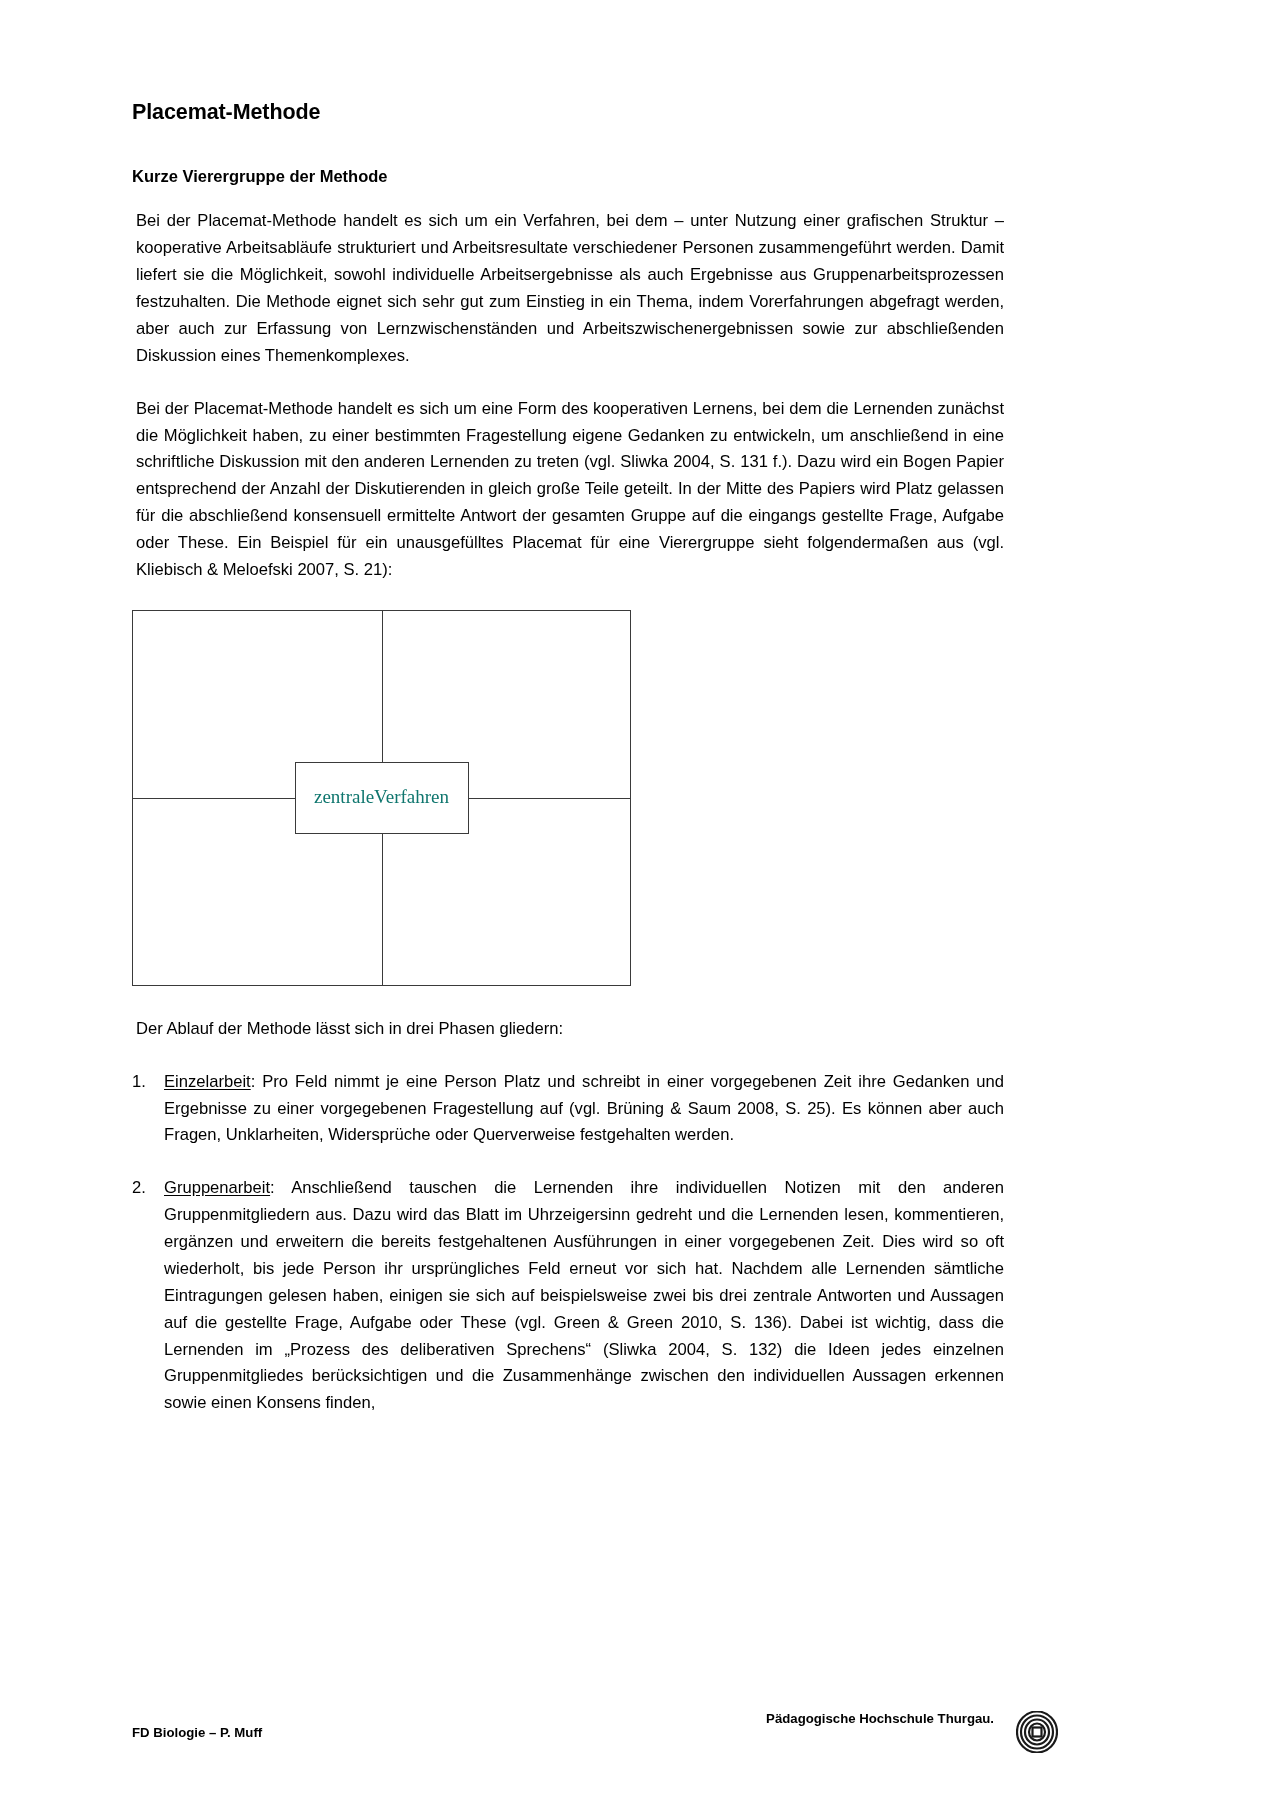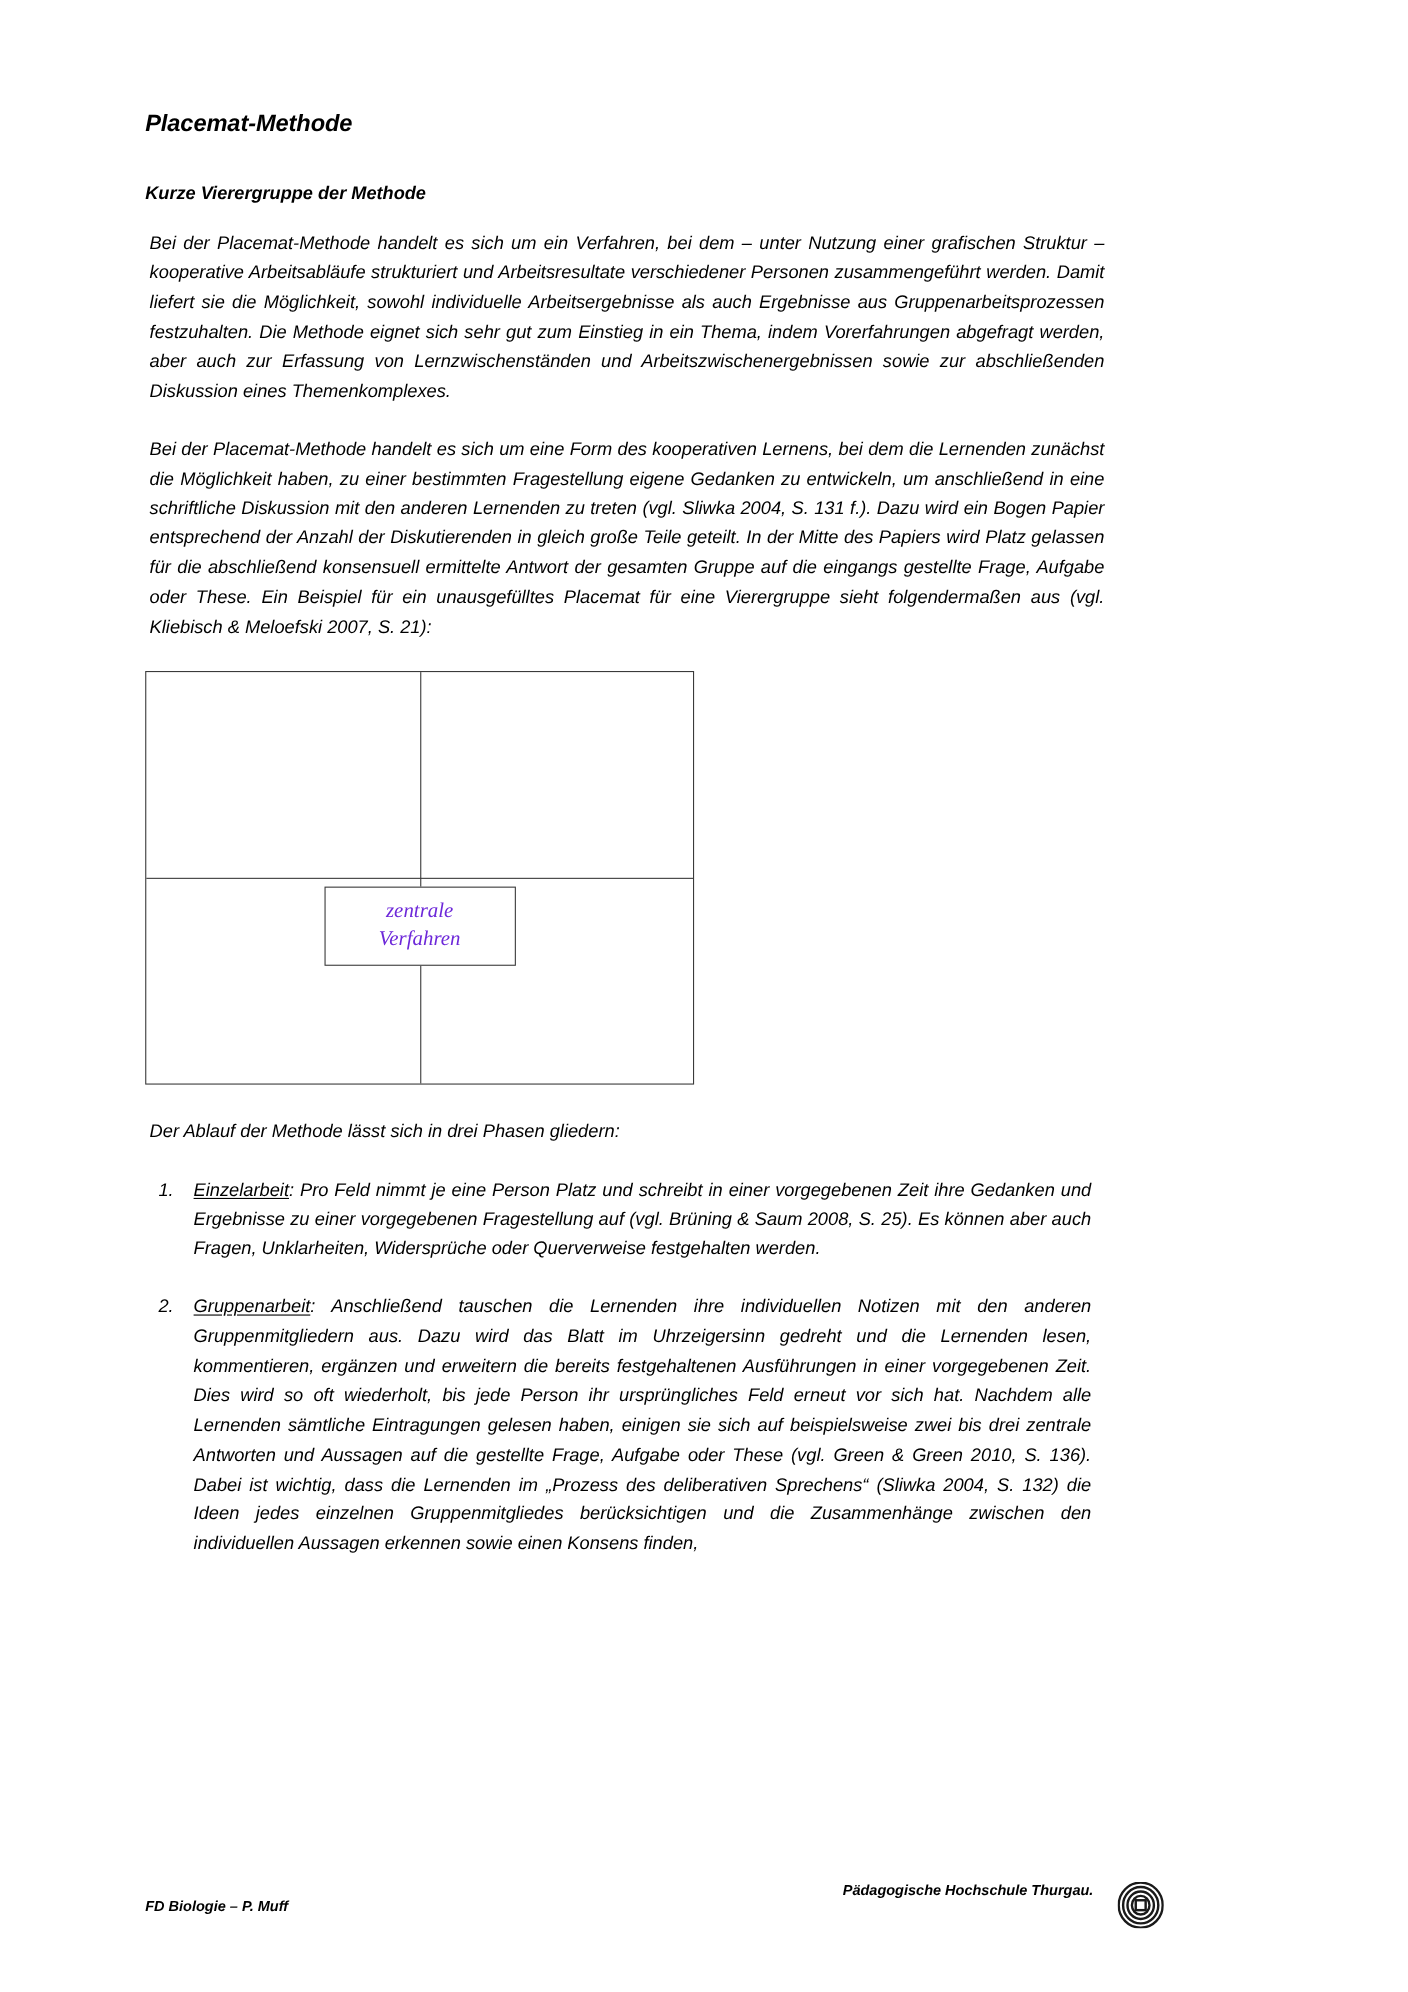--- a/index.html
+++ b/index.html
@@ -18,7 +18,6 @@
     background: #ffffff;
     box-sizing: border-box;
     overflow: hidden;
-    font-style: italic;
   }
   .content {
     position: absolute;

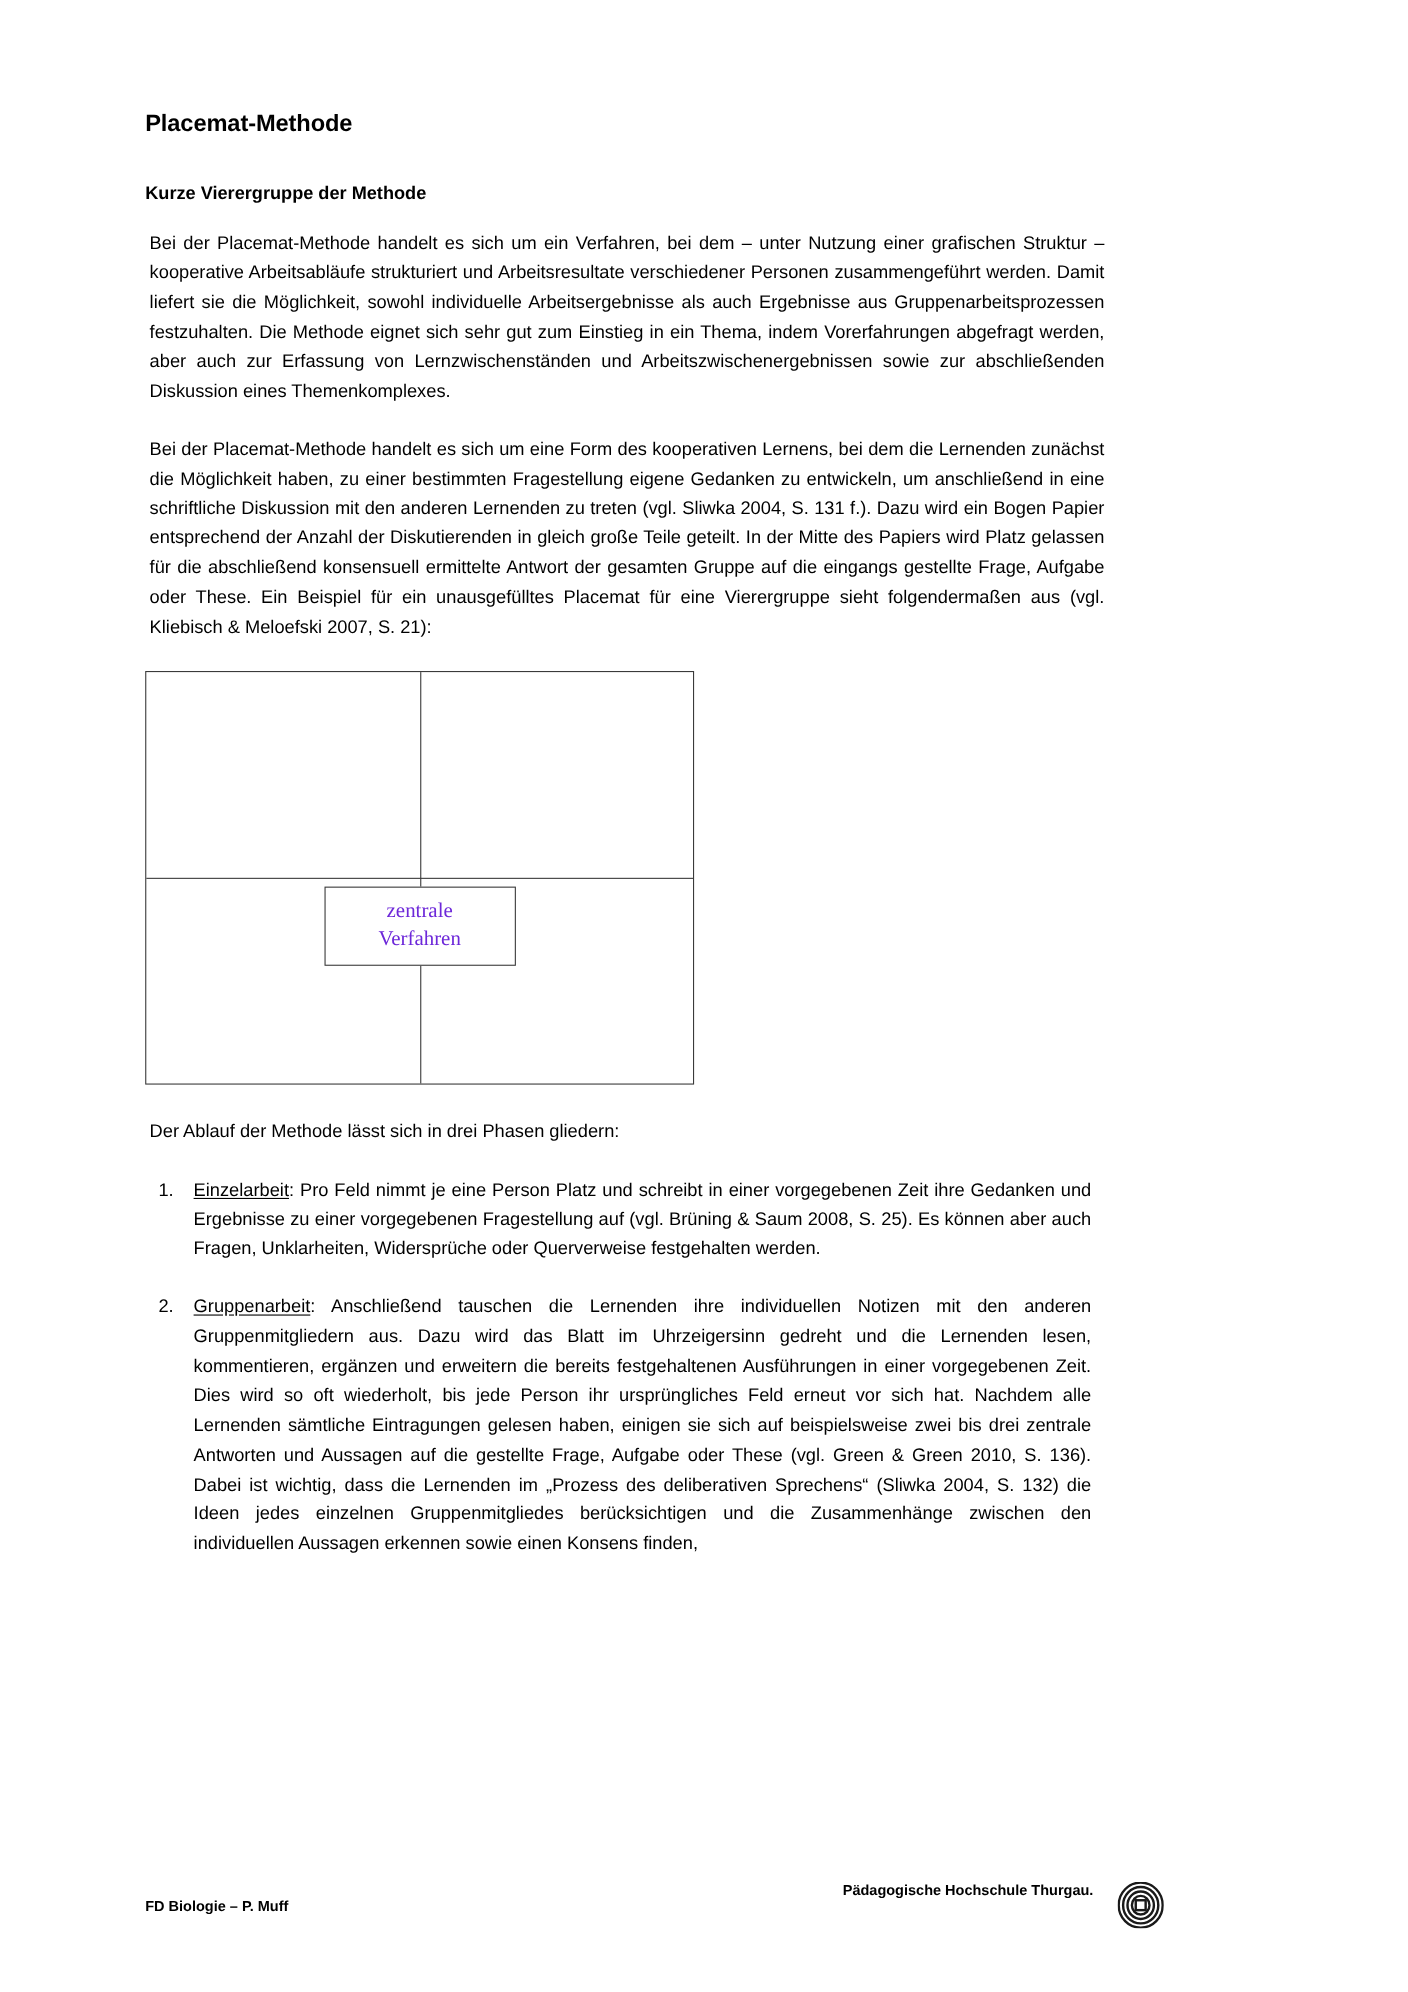--- a/index.html
+++ b/index.html
@@ -87,16 +87,14 @@
     border: 1.2px solid #3a3a3a;
     background: #ffffff;
     display: flex;
-    flex-direction: column;
     align-items: center;
     justify-content: center;
     font-family: "Liberation Serif", serif;
     font-size: 19px;
     line-height: 1.3;
-    color: #6d28d9;
+    color: #0f766e;
     box-sizing: border-box;
     z-index: 3;
-    margin-top: 44px;
   }
   
   ol.phase-list {

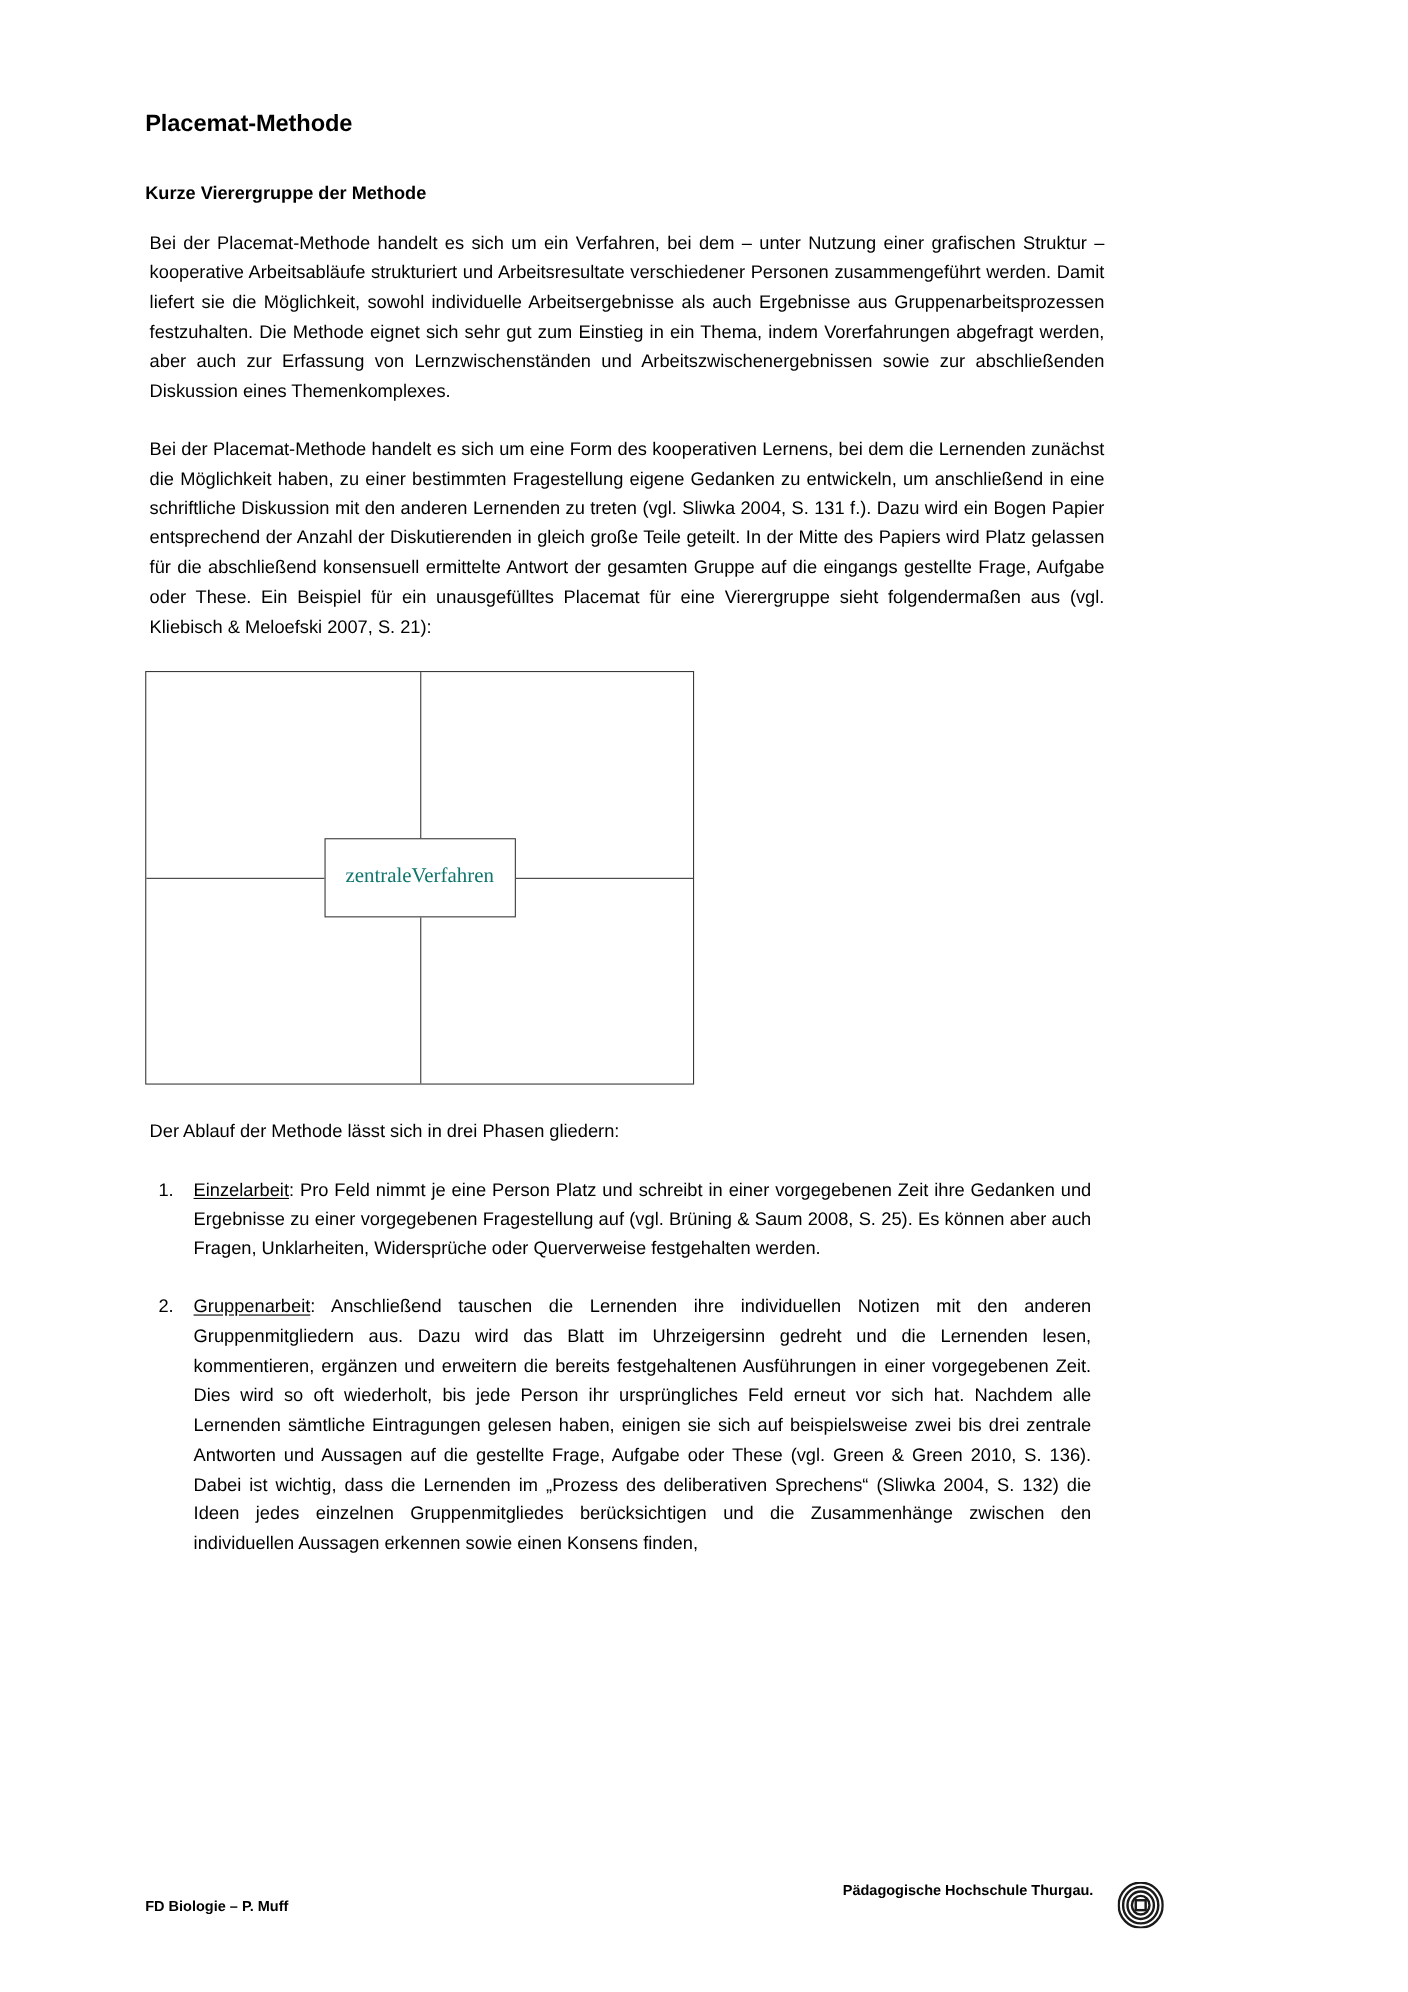--- a/index.html
+++ b/index.html
@@ -98,7 +98,7 @@
   }
   
   ol.phase-list {
-    margin: 12px;
+    margin: 0;
     padding: 0;
     list-style: none;
     counter-reset: phase;

